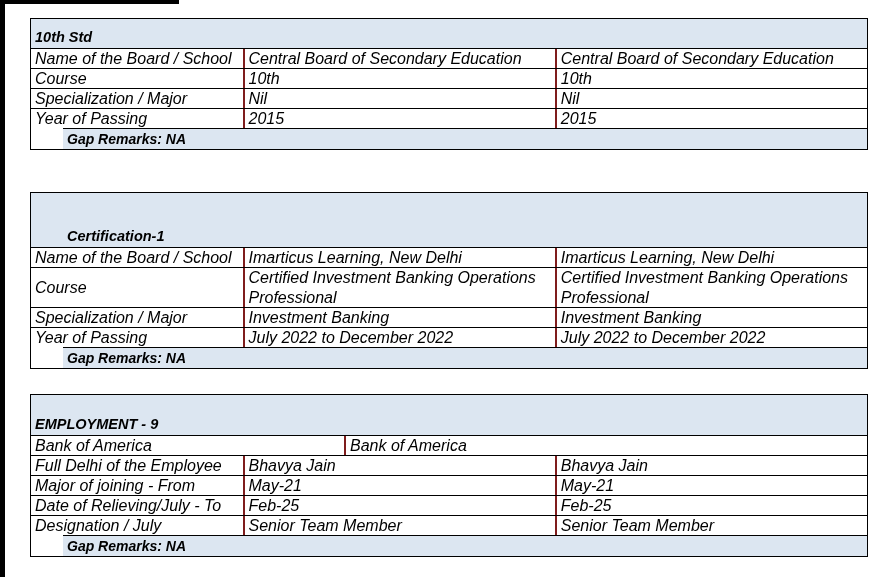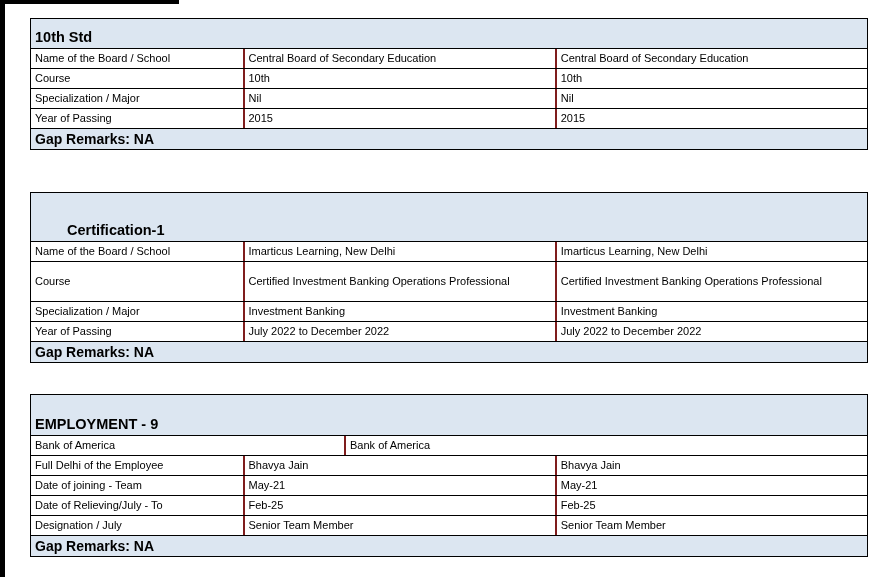--- a/index.html
+++ b/index.html
@@ -15,6 +15,7 @@
     height: 577px;
     background: #ffffff;
     overflow: hidden;
+    font-style: italic;
   }
   .page-left-border {
     position: absolute;

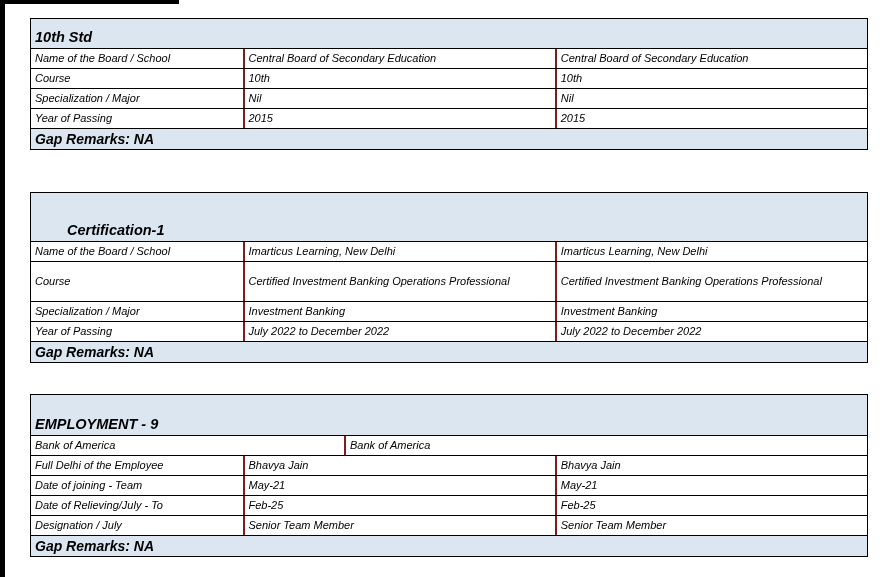--- a/index.html
+++ b/index.html
@@ -54,7 +54,7 @@
   .cell {
     box-sizing: border-box;
     padding: 1px 4px;
-    font-size: 11px;
+    font-size: 16px;
     display: flex;
     align-items: center;
     line-height: 1.25;

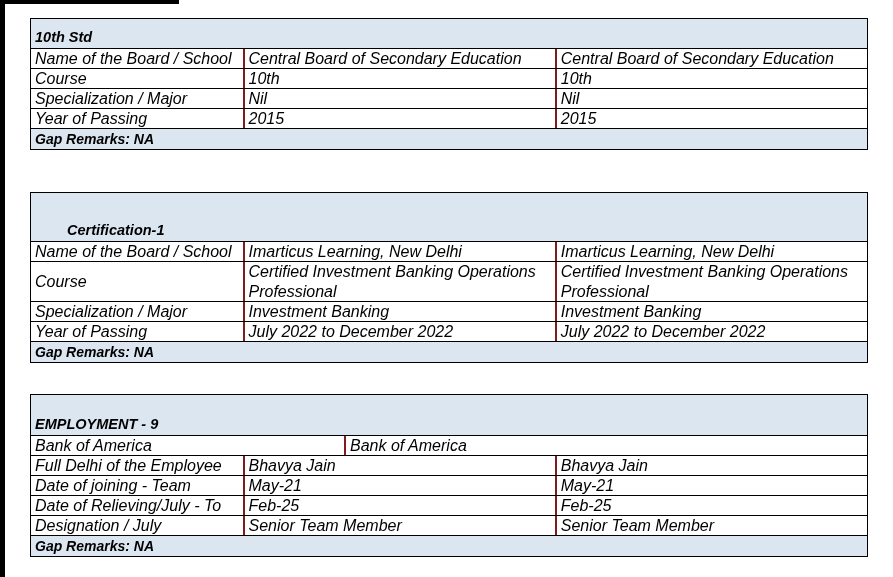--- a/index.html
+++ b/index.html
@@ -74,6 +74,7 @@
     align-items: center;
     padding: 1px 4px;
     box-sizing: border-box;
+    margin-left: 32px;
   }
   .h20 { height: 20px; }
   .h21 { height: 21px; }

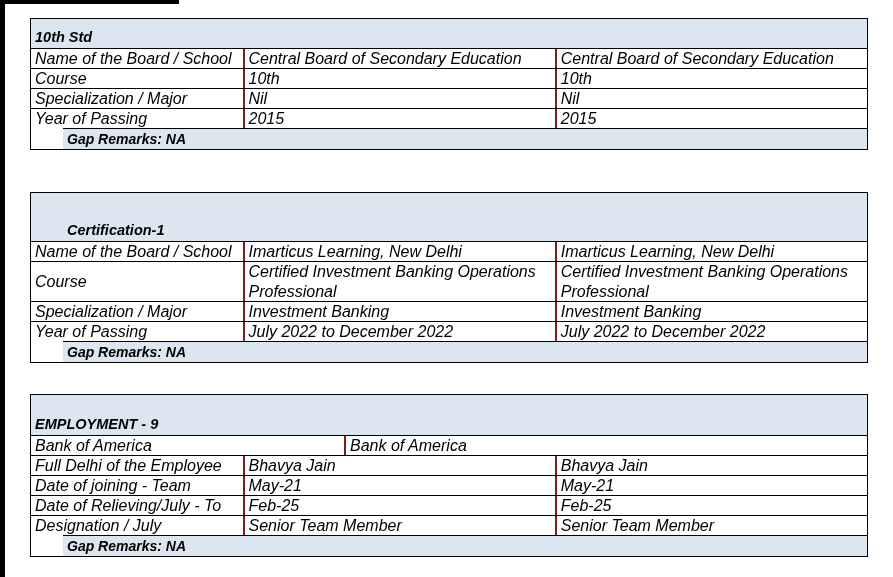--- a/index.html
+++ b/index.html
@@ -79,7 +79,7 @@
   .h20 { height: 20px; }
   .h21 { height: 21px; }
   .h29 { height: 29px; }
-  .h39 { height: 48px; padding-left: 36px; }
+  .h39 { height: 54px; padding-left: 36px; }
   .h40 { height: 40px; }
   #tbl-1 { top: 18px; }
   #tbl-2 { top: 192px; }

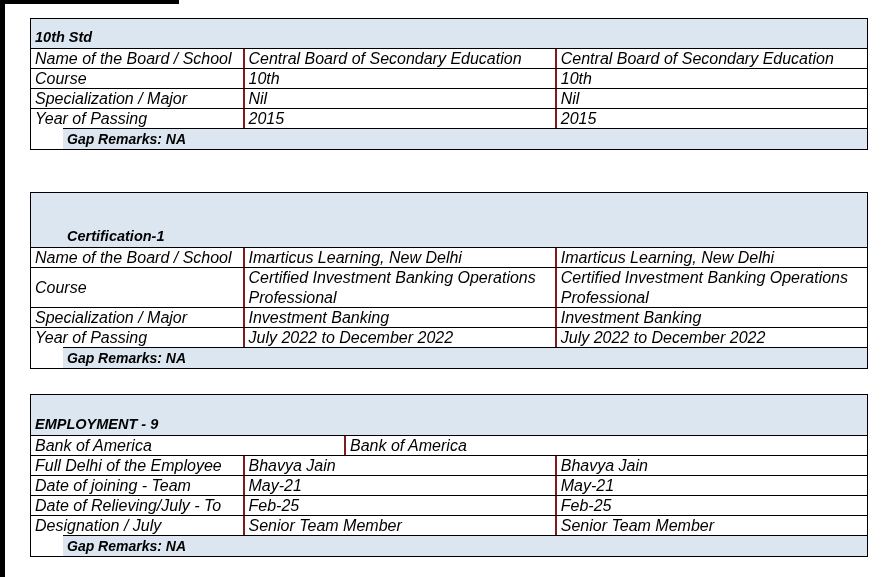--- a/index.html
+++ b/index.html
@@ -155,7 +155,7 @@
       <div class="cell val">Bhavya Jain</div>
     </div>
     <div class="row h20">
-      <div class="cell label">Date of joining - Team</div>
+      <div class="cell label">Major of joining - From</div>
       <div class="cell val">May-21</div>
       <div class="cell val">May-21</div>
     </div>

